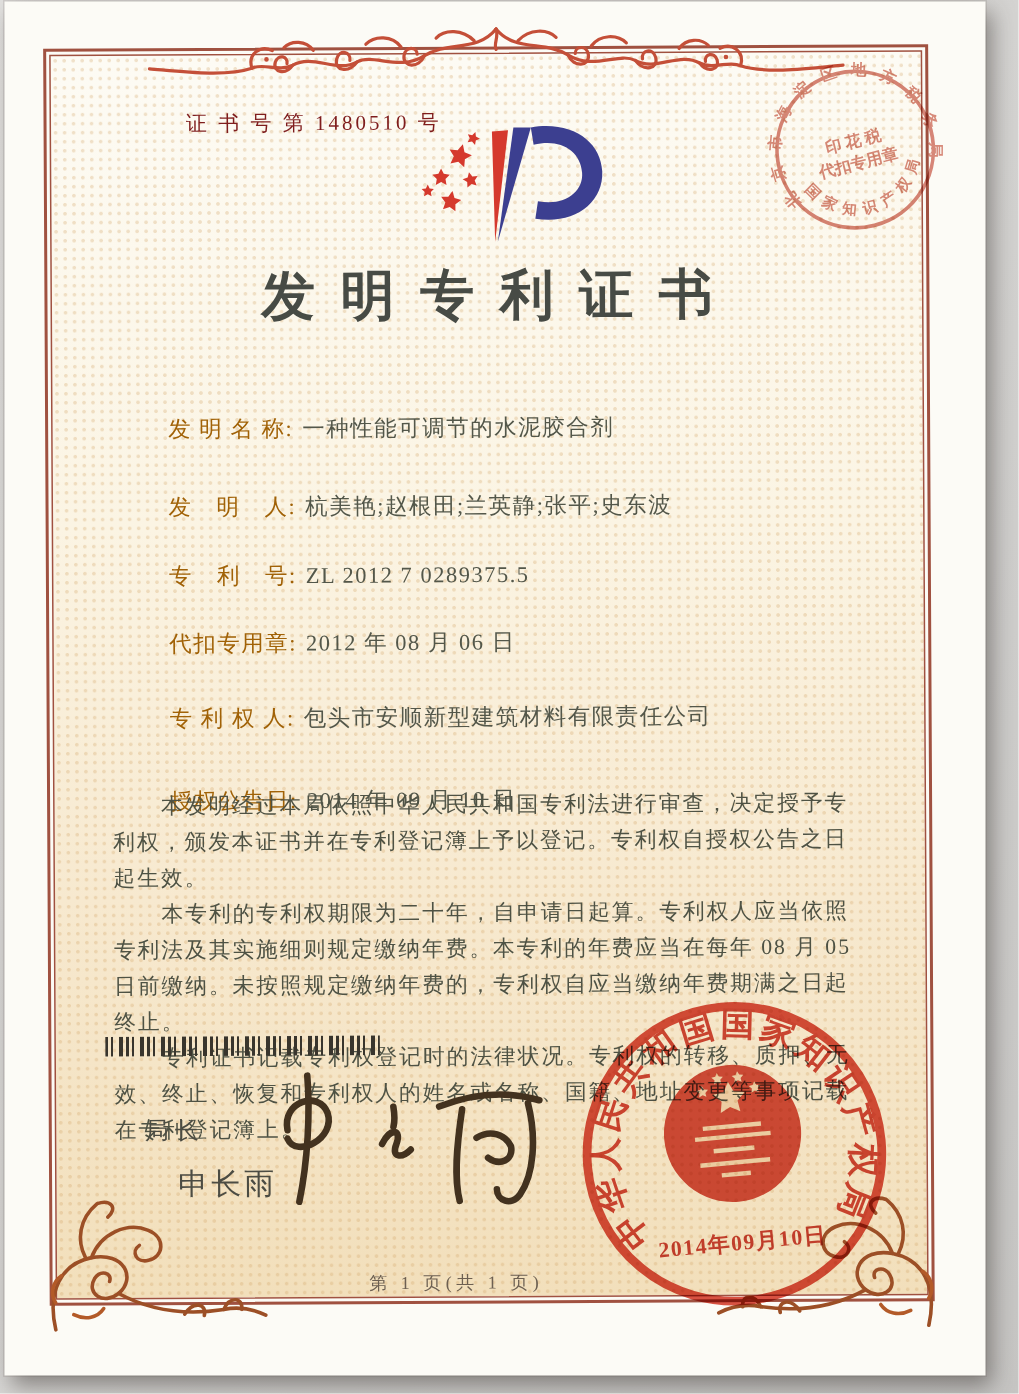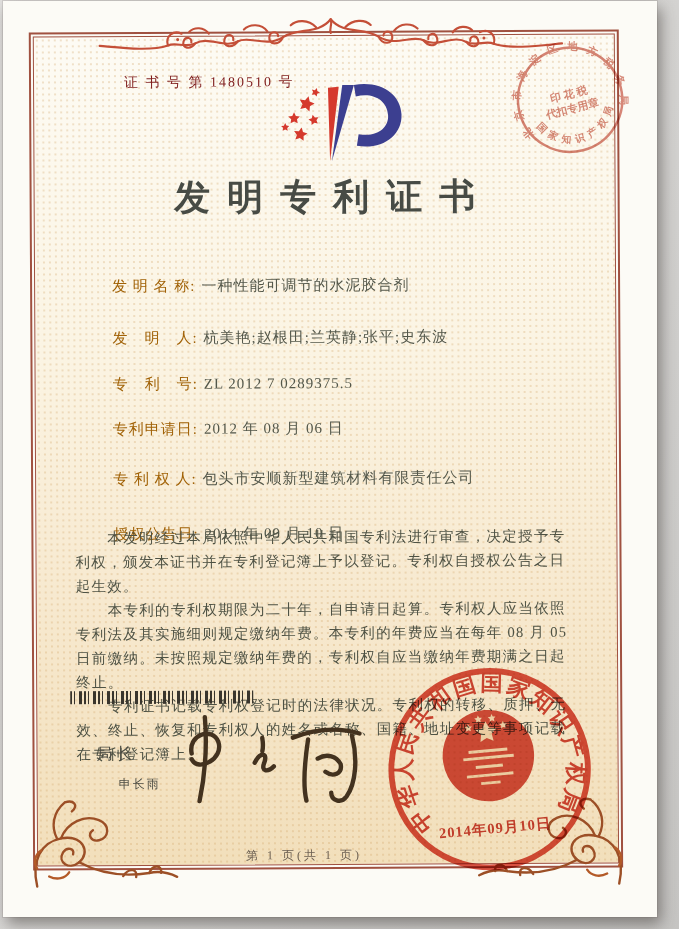--- a/index.html
+++ b/index.html
@@ -149,7 +149,7 @@
         <span class="lbl">专　利　号:</span><span class="val">ZL 2012 7 0289375.5</span>
       </div>
       <div class="field" style="top:369px">
-        <span class="lbl">专利申请日:</span><span class="val">2012 年 08 月 06 日</span>
+        <span class="lbl">代扣专用章:</span><span class="val">2012 年 08 月 06 日</span>
       </div>
       <div class="field" style="top:419px">
         <span class="lbl">专 利 权 人:</span><span class="val">包头市安顺新型建筑材料有限责任公司</span>

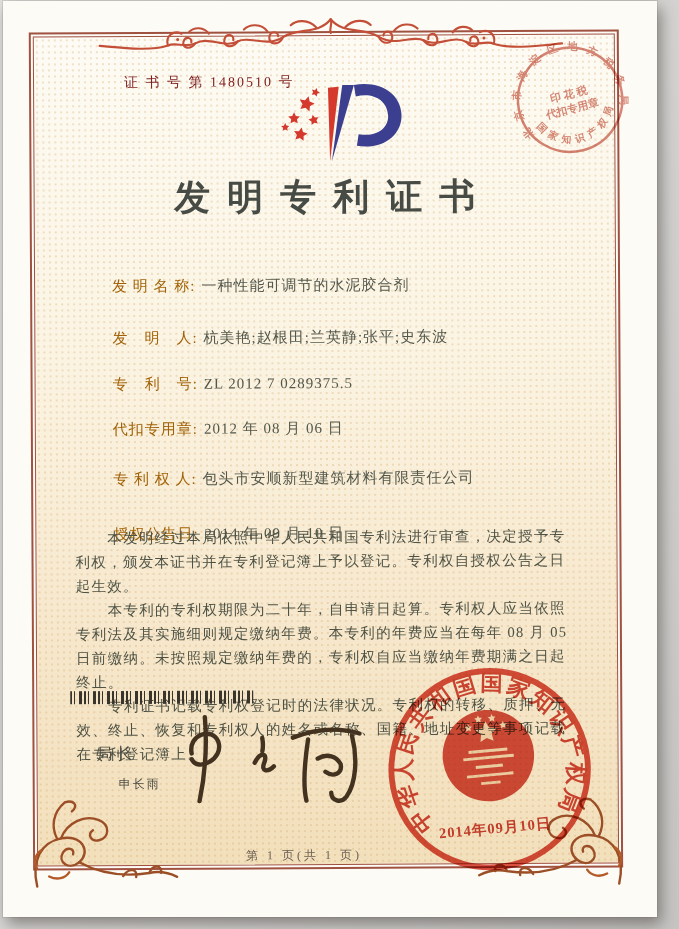--- a/index.html
+++ b/index.html
@@ -56,7 +56,7 @@
       #39352d 9px,#39352d 12px, transparent 12px, transparent 14px);
   }
   .sig-title { position:absolute; left:50px; top:710px; font-size:16px; letter-spacing:4px; color:#4c4c43; font-family:"Liberation Sans",sans-serif;margin-left:12px; }
-  .sig-name  { position:absolute; left:50px; top:742px; font-size:12px; letter-spacing:2px; color:#4c4c43; font-family:"Liberation Sans",sans-serif;padding-left:34px; }
+  .sig-name  { position:absolute; left:50px; top:742px; font-size:20px; letter-spacing:2px; color:#4c4c43; font-family:"Liberation Sans",sans-serif;padding-left:34px; }
   .signature { position:absolute; left:126px; top:672px; width:215px; height:105px; }
   .seal { position:absolute; left:348px; top:630px; width:214px; height:214px; mix-blend-mode:multiply; z-index:5; }
   .tax-stamp { position:absolute; left:509px; top:41px; width:120px; height:118px; mix-blend-mode:multiply; z-index:6; }

